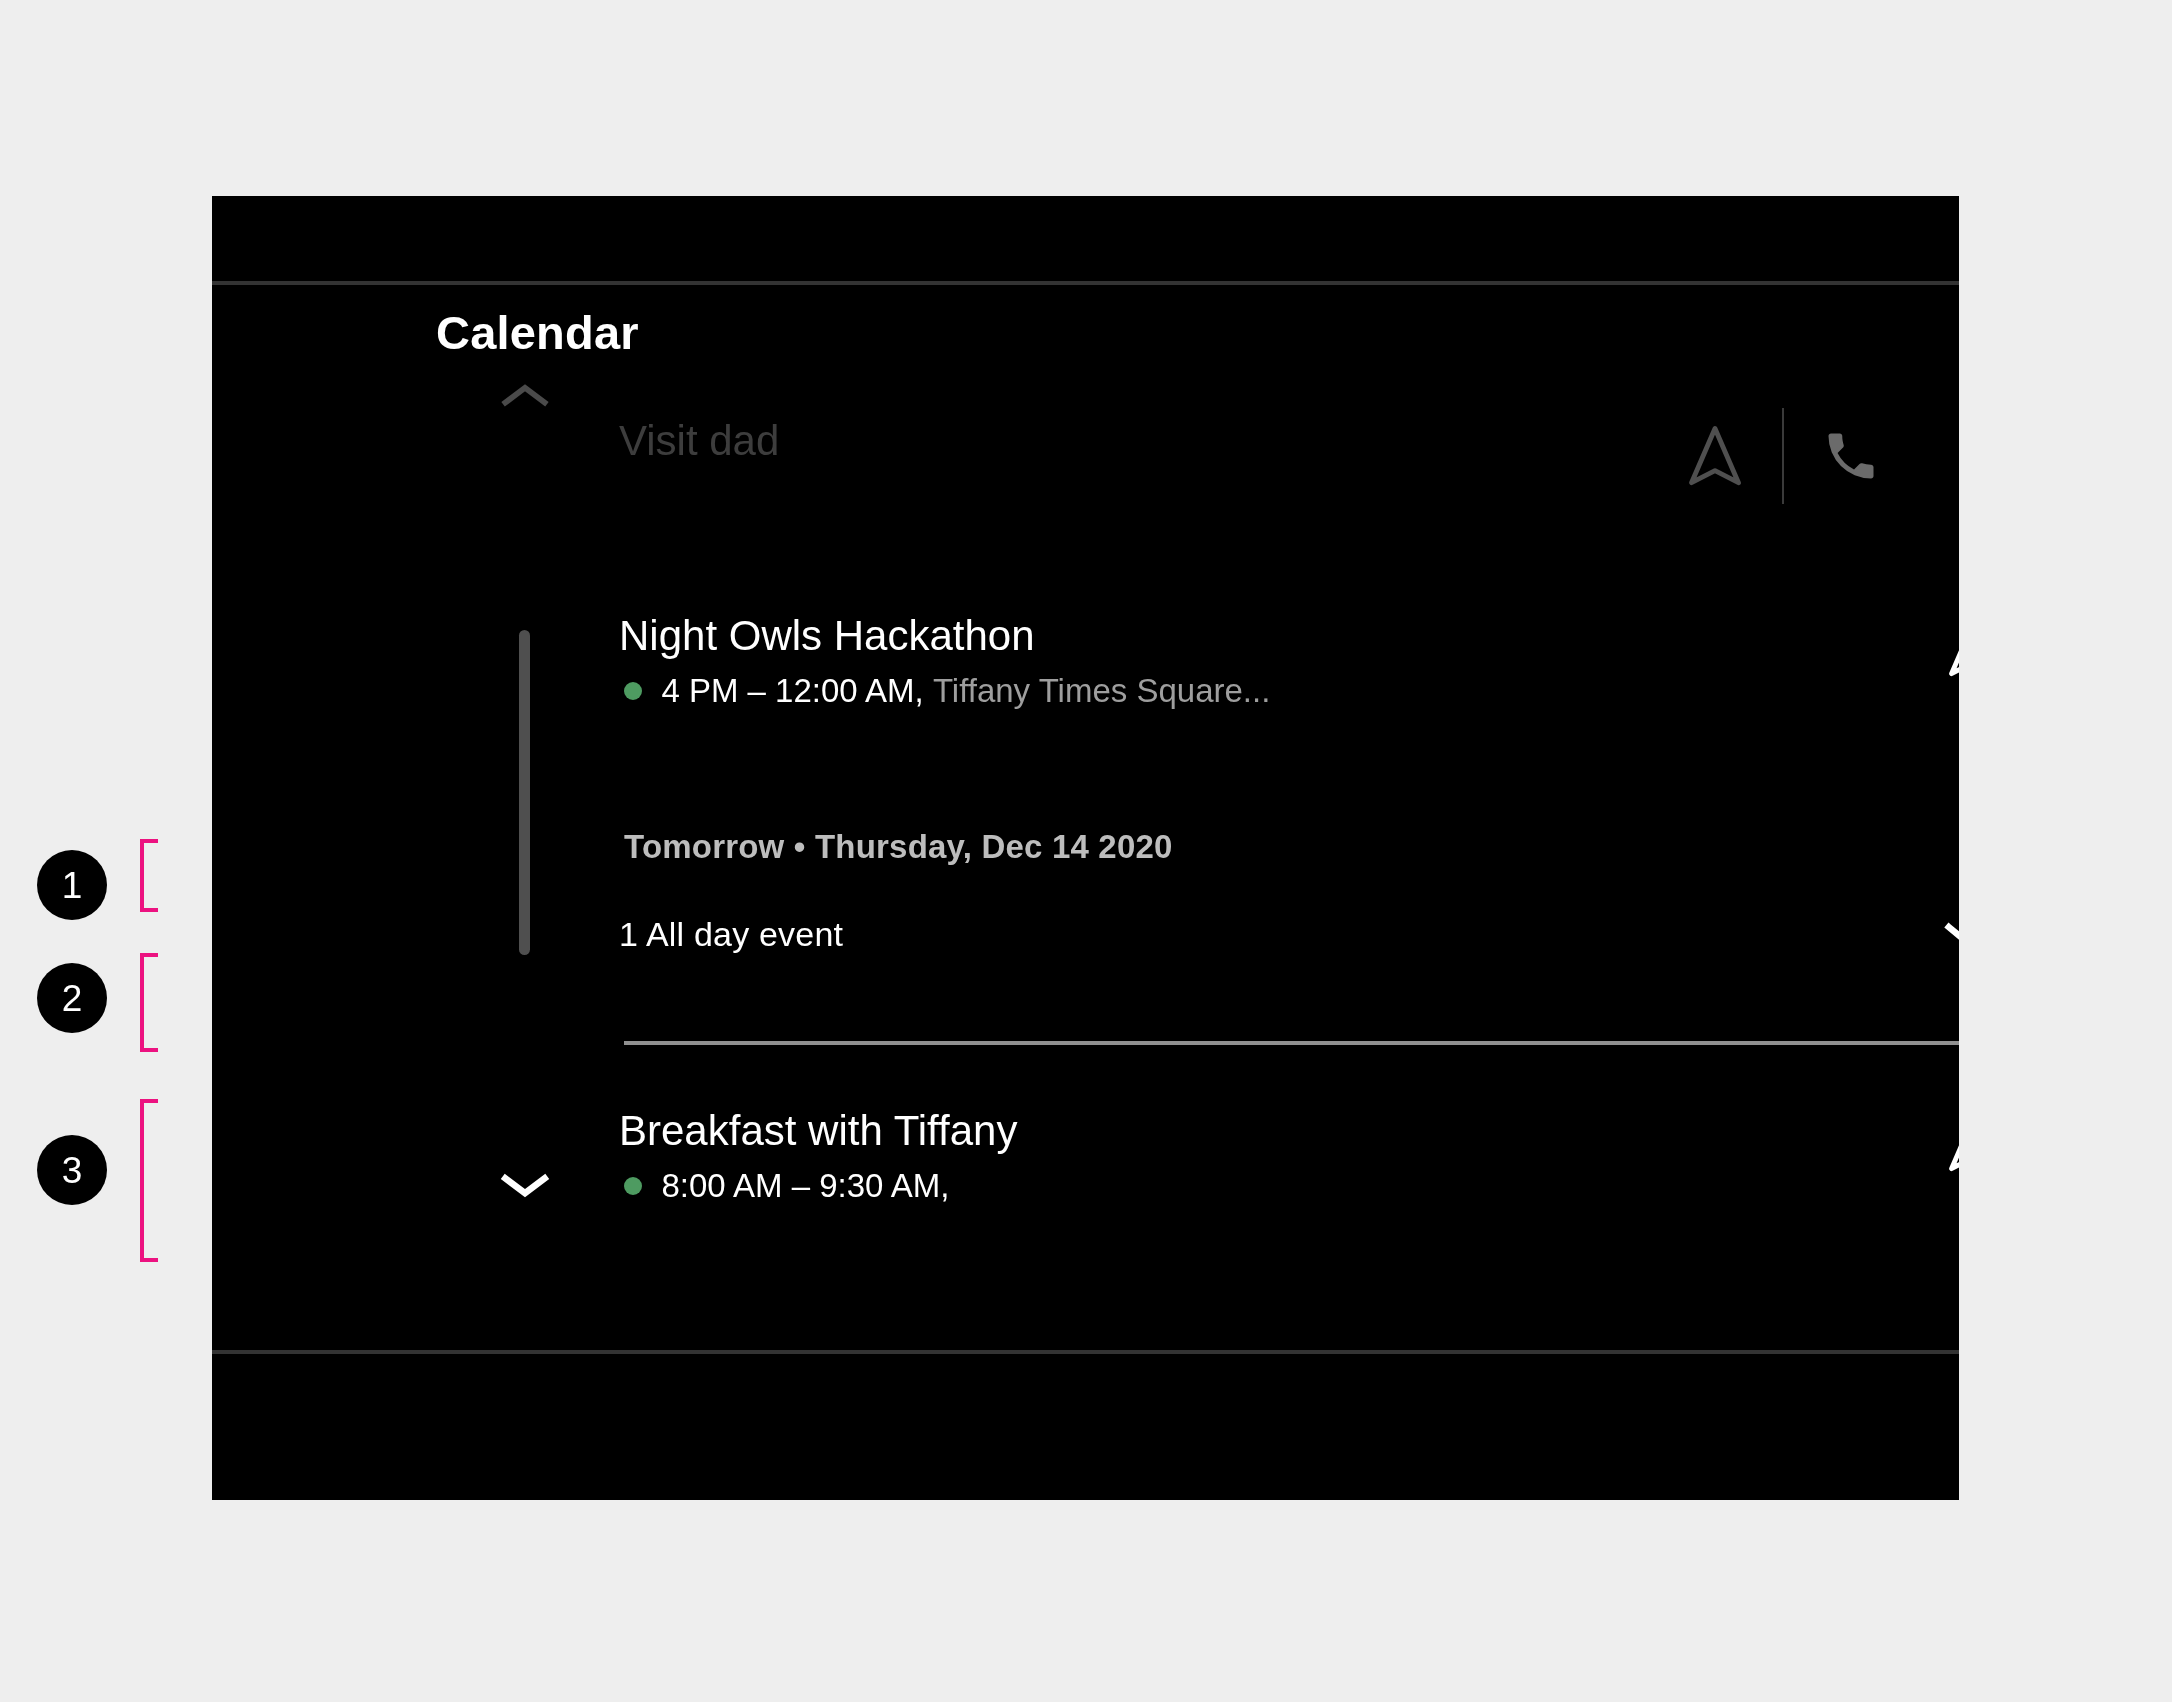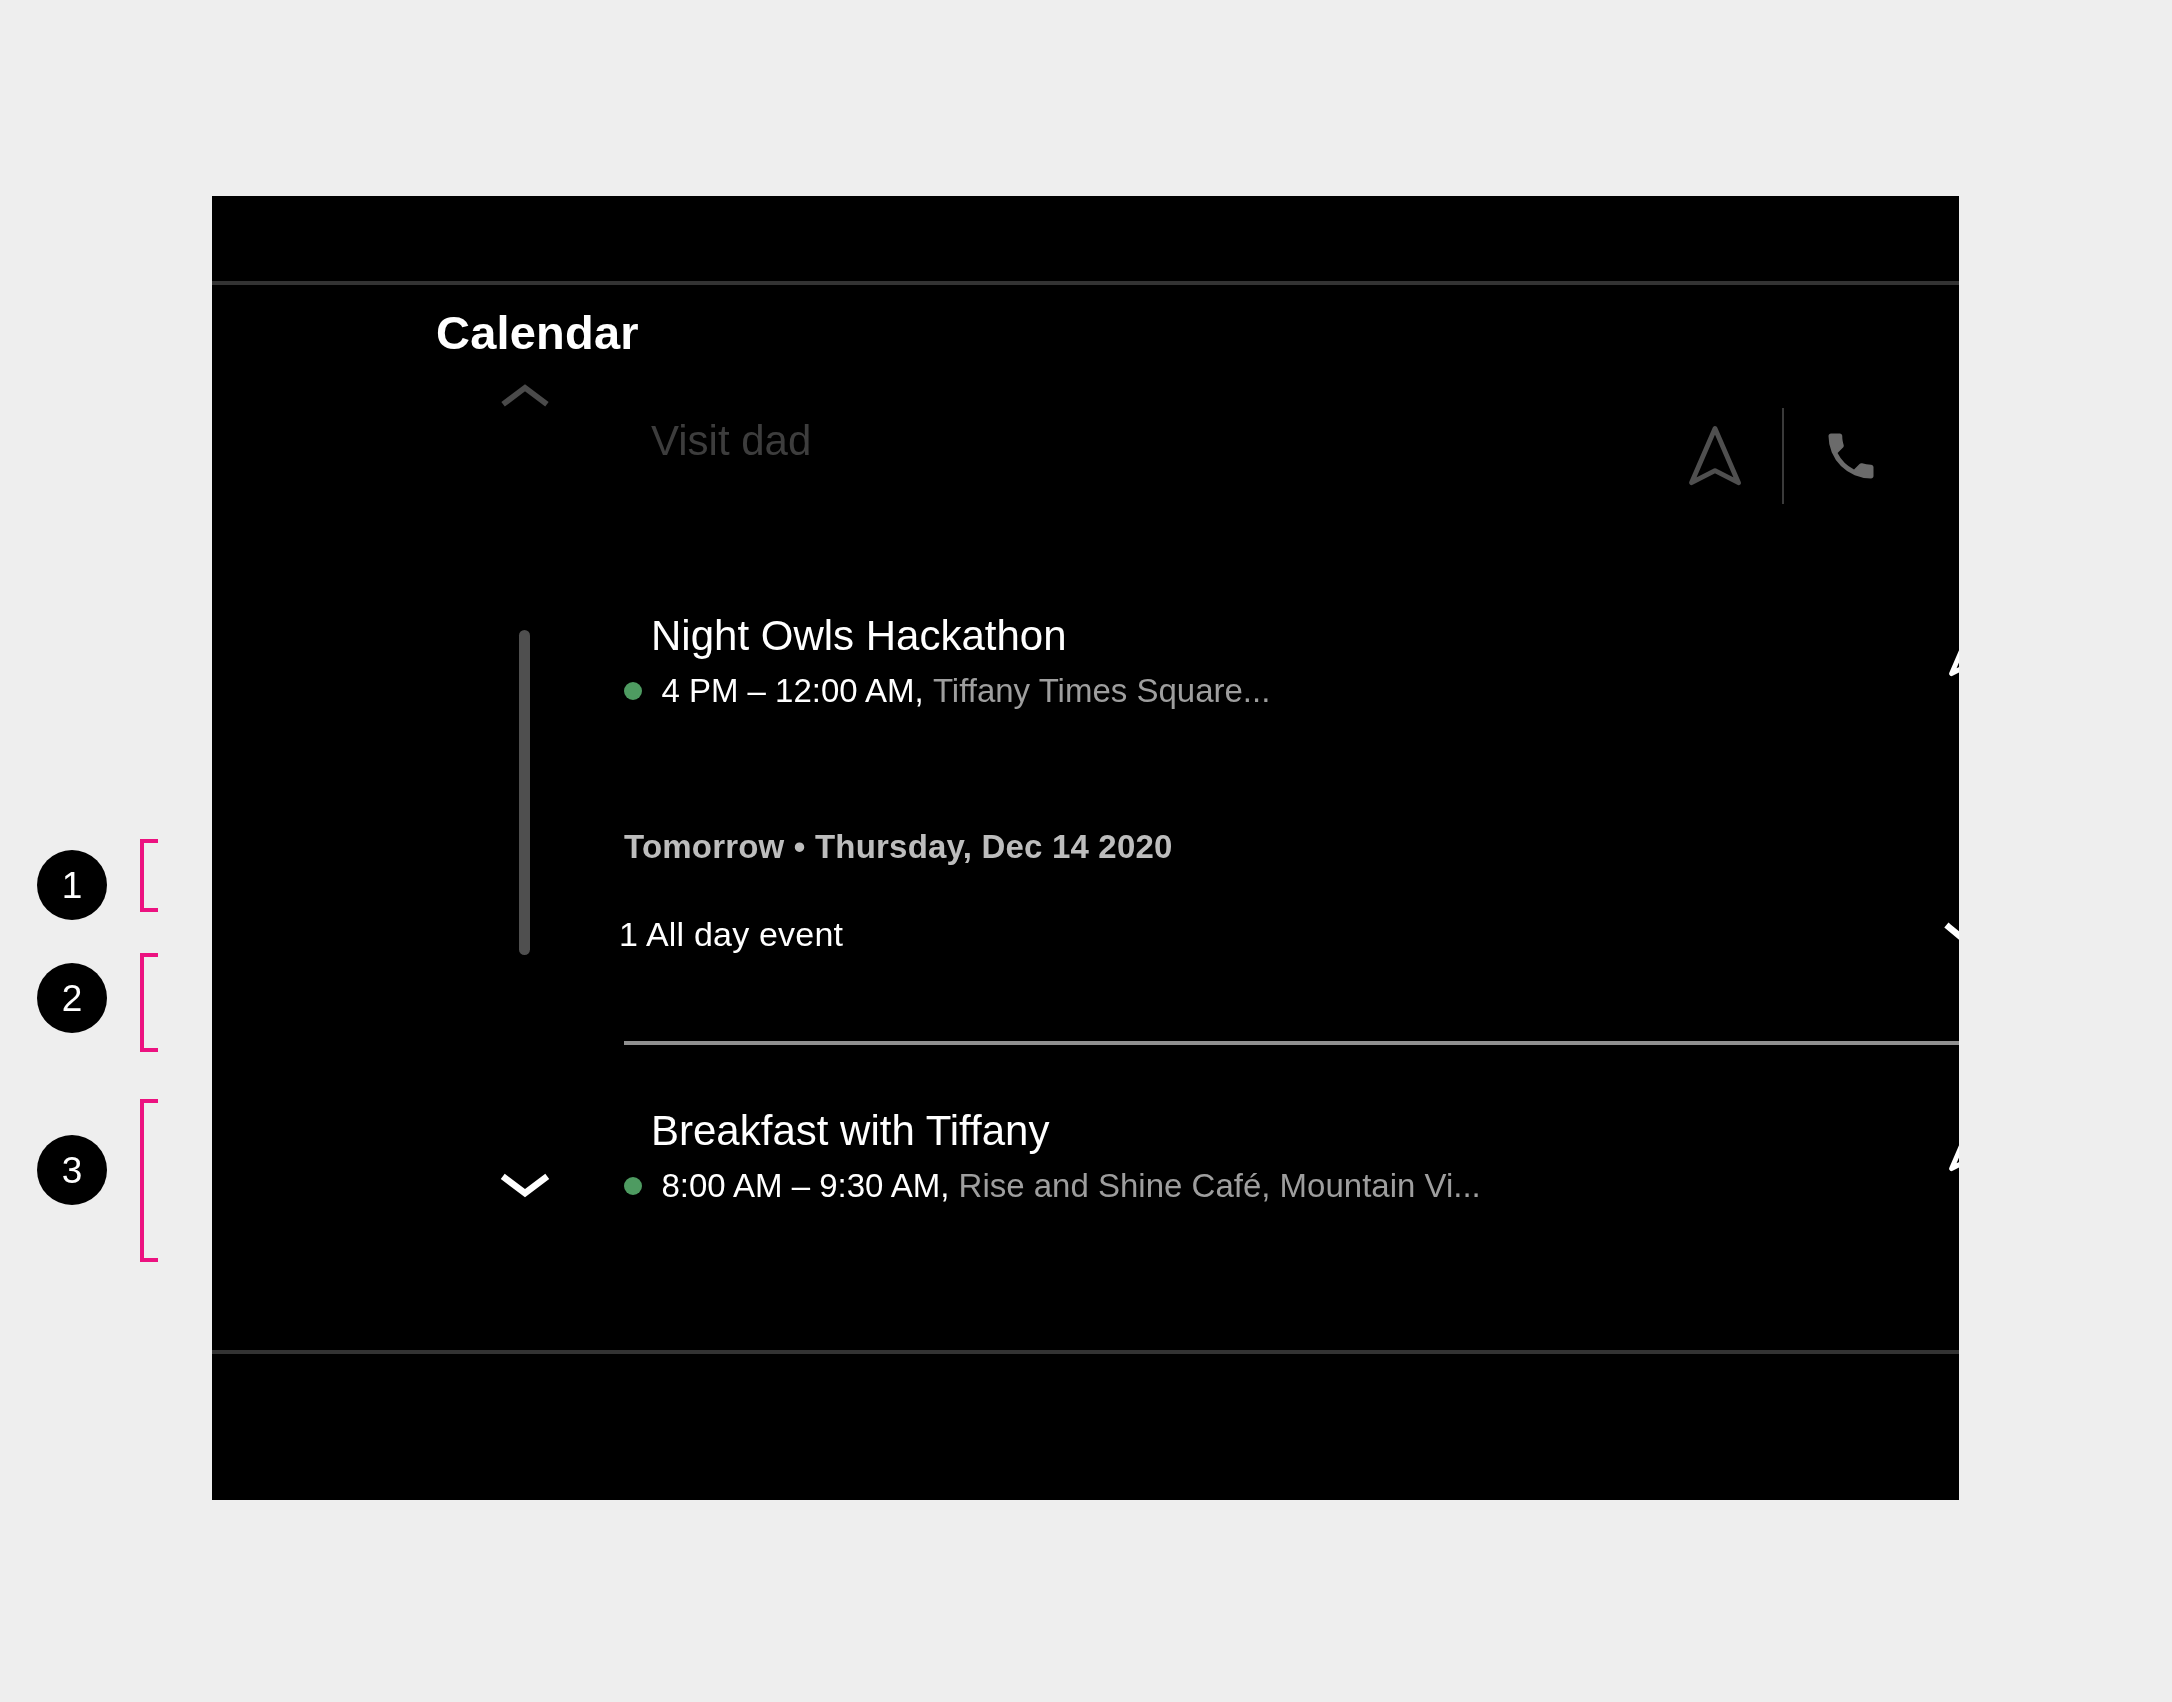--- a/index.html
+++ b/index.html
@@ -148,7 +148,6 @@
     color: #ffffff;
     line-height: 1.08;
     white-space: nowrap;
-    margin-left: 32px;
   }
   .event-sub {
     margin-top: 14.6px;

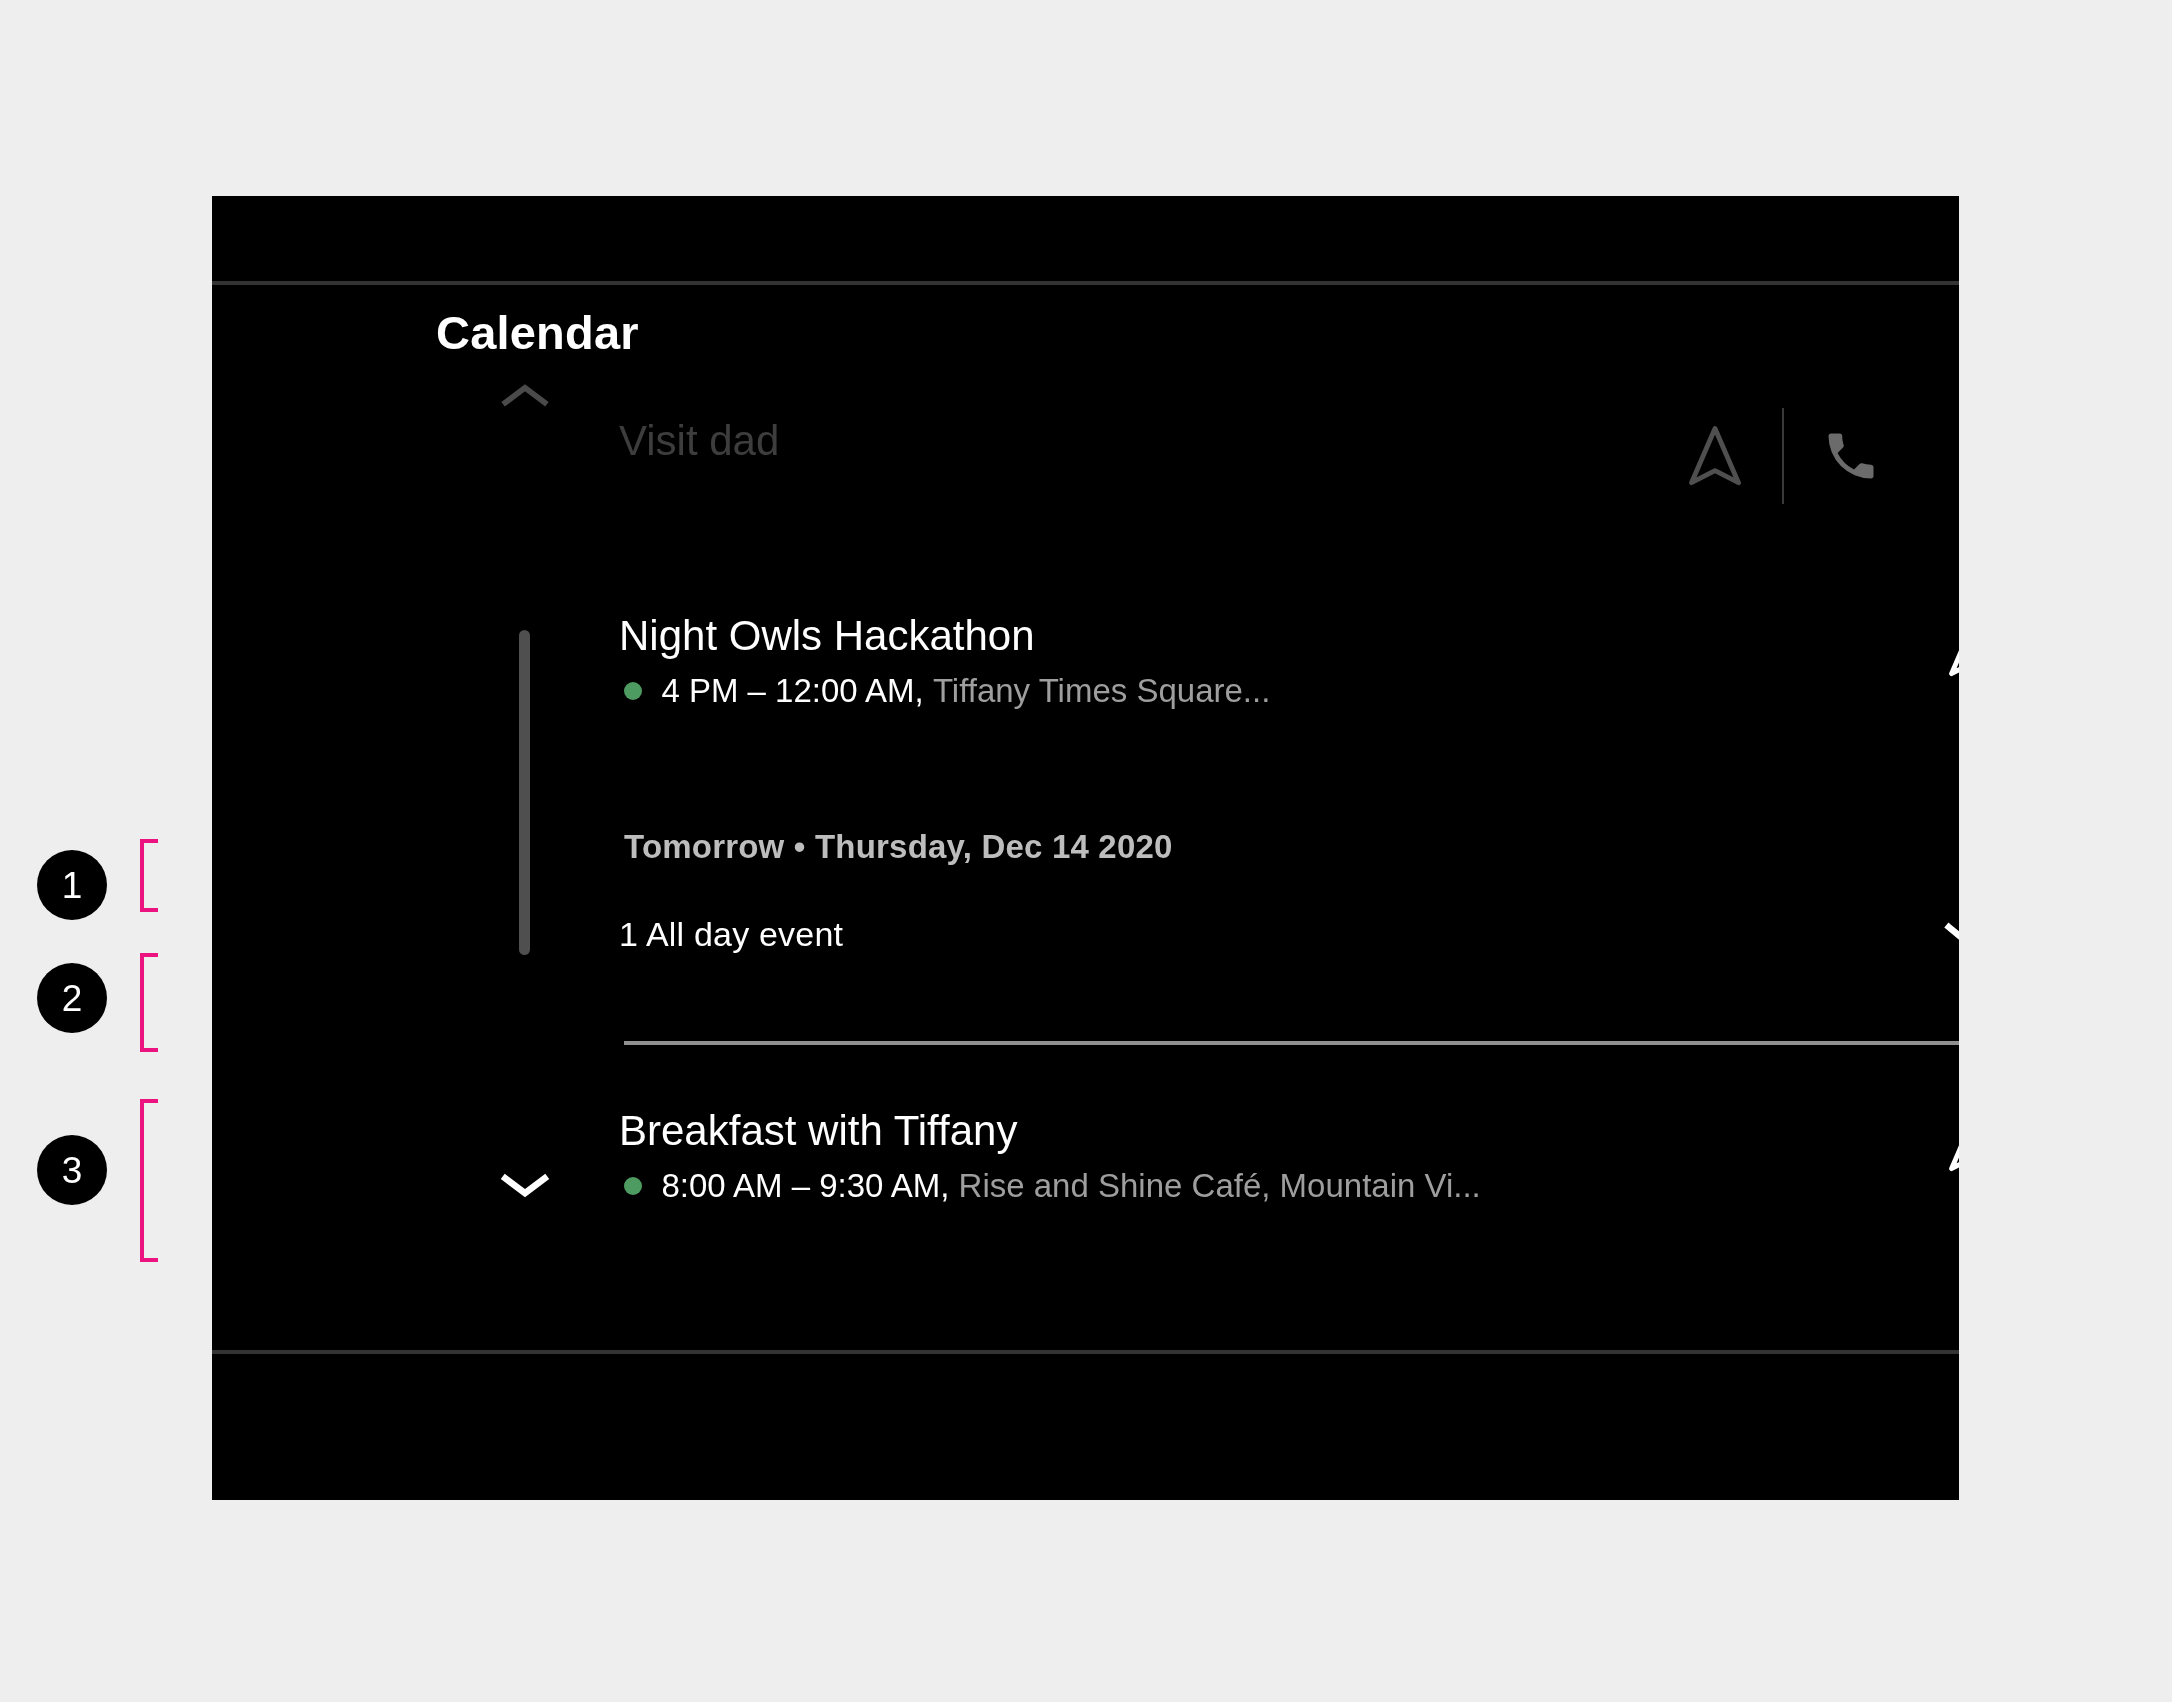--- a/index.html
+++ b/index.html
@@ -332,7 +332,6 @@
         <span class="dot"></span>
         <span class="time">8:00 AM – 9:30 AM,</span>
         <span>&nbsp;</span>
-        <span class="place">Rise and Shine Café, Mountain Vi...</span>
       </div>
 
       <div class="row-actions" style="left:1317px; top:-4.9px;">

